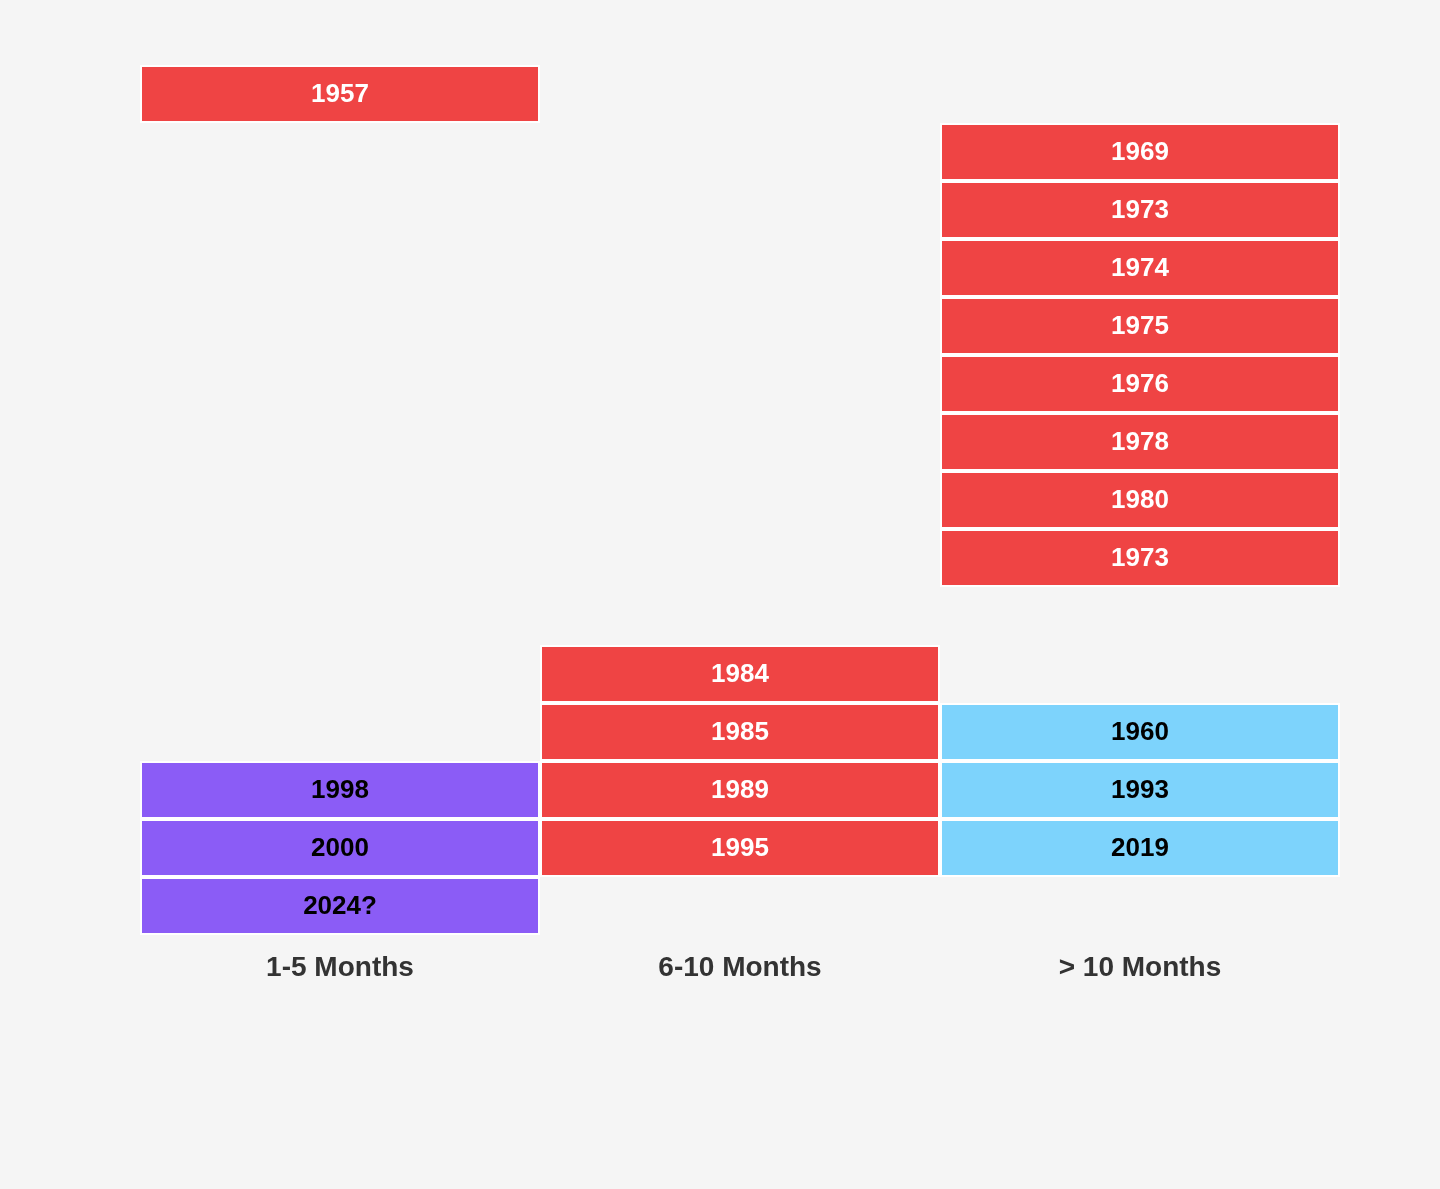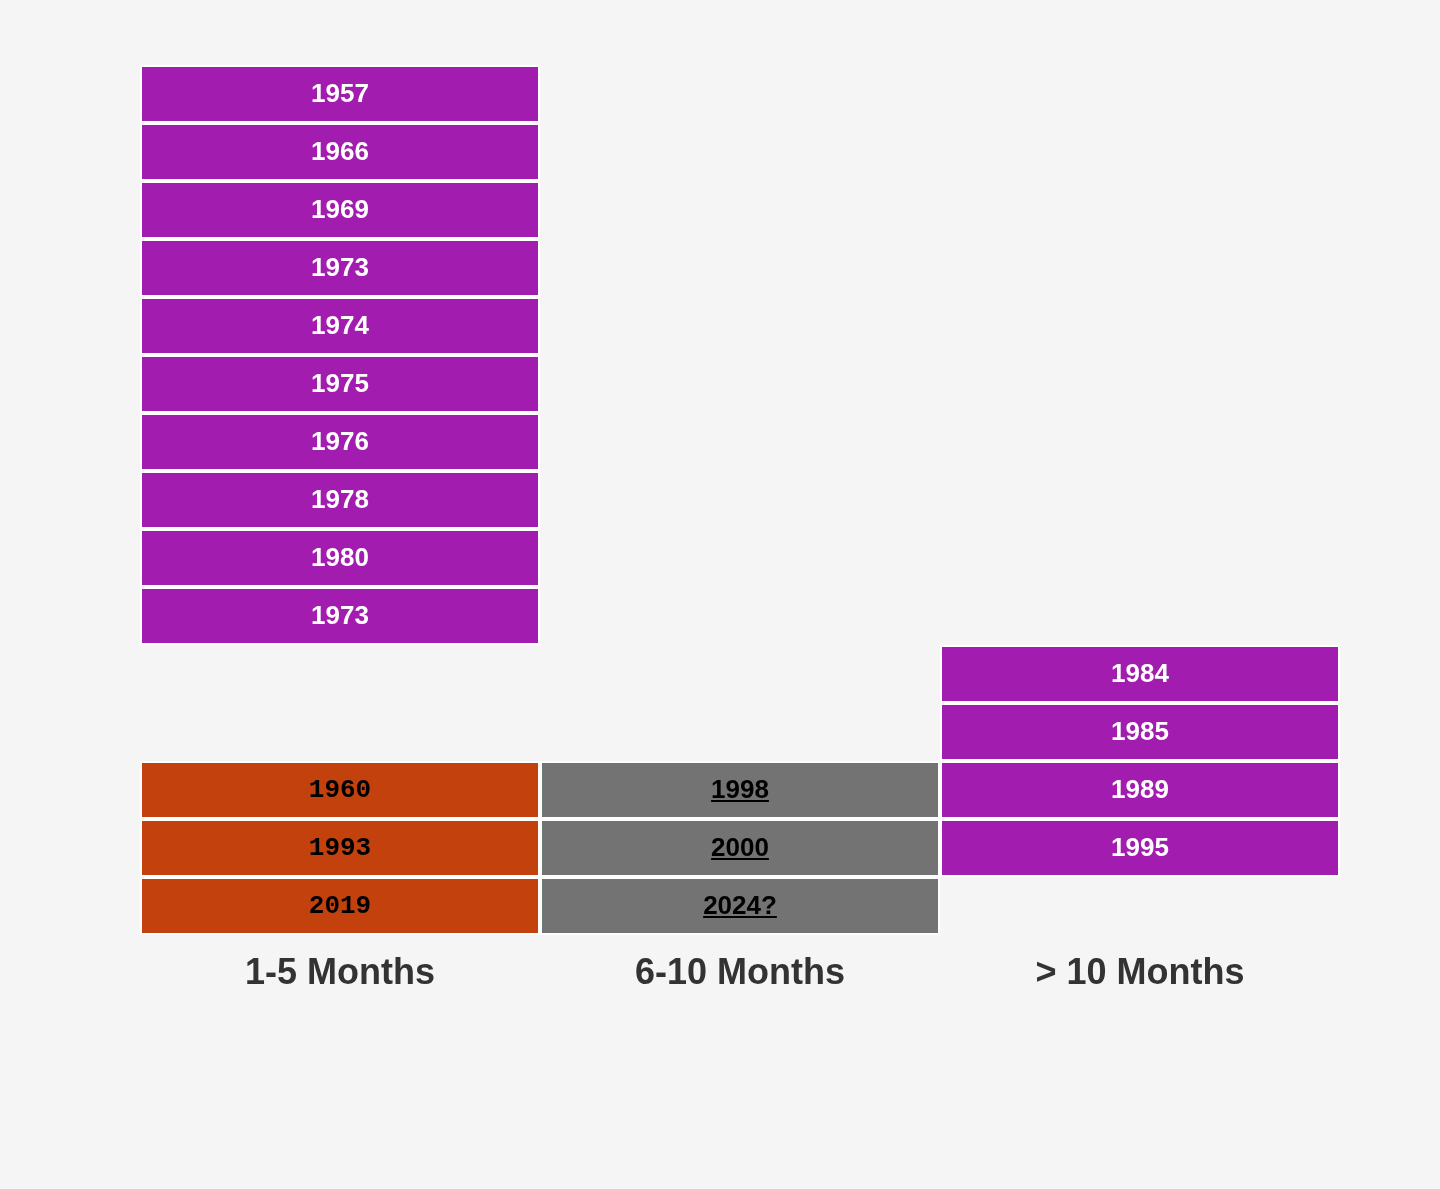--- a/index.html
+++ b/index.html
@@ -51,7 +51,7 @@
     }
 
     .cell-green {
-      background-color: #a21caf;
+      background-color: #ef4444;
     }
 
     .cell-blue {

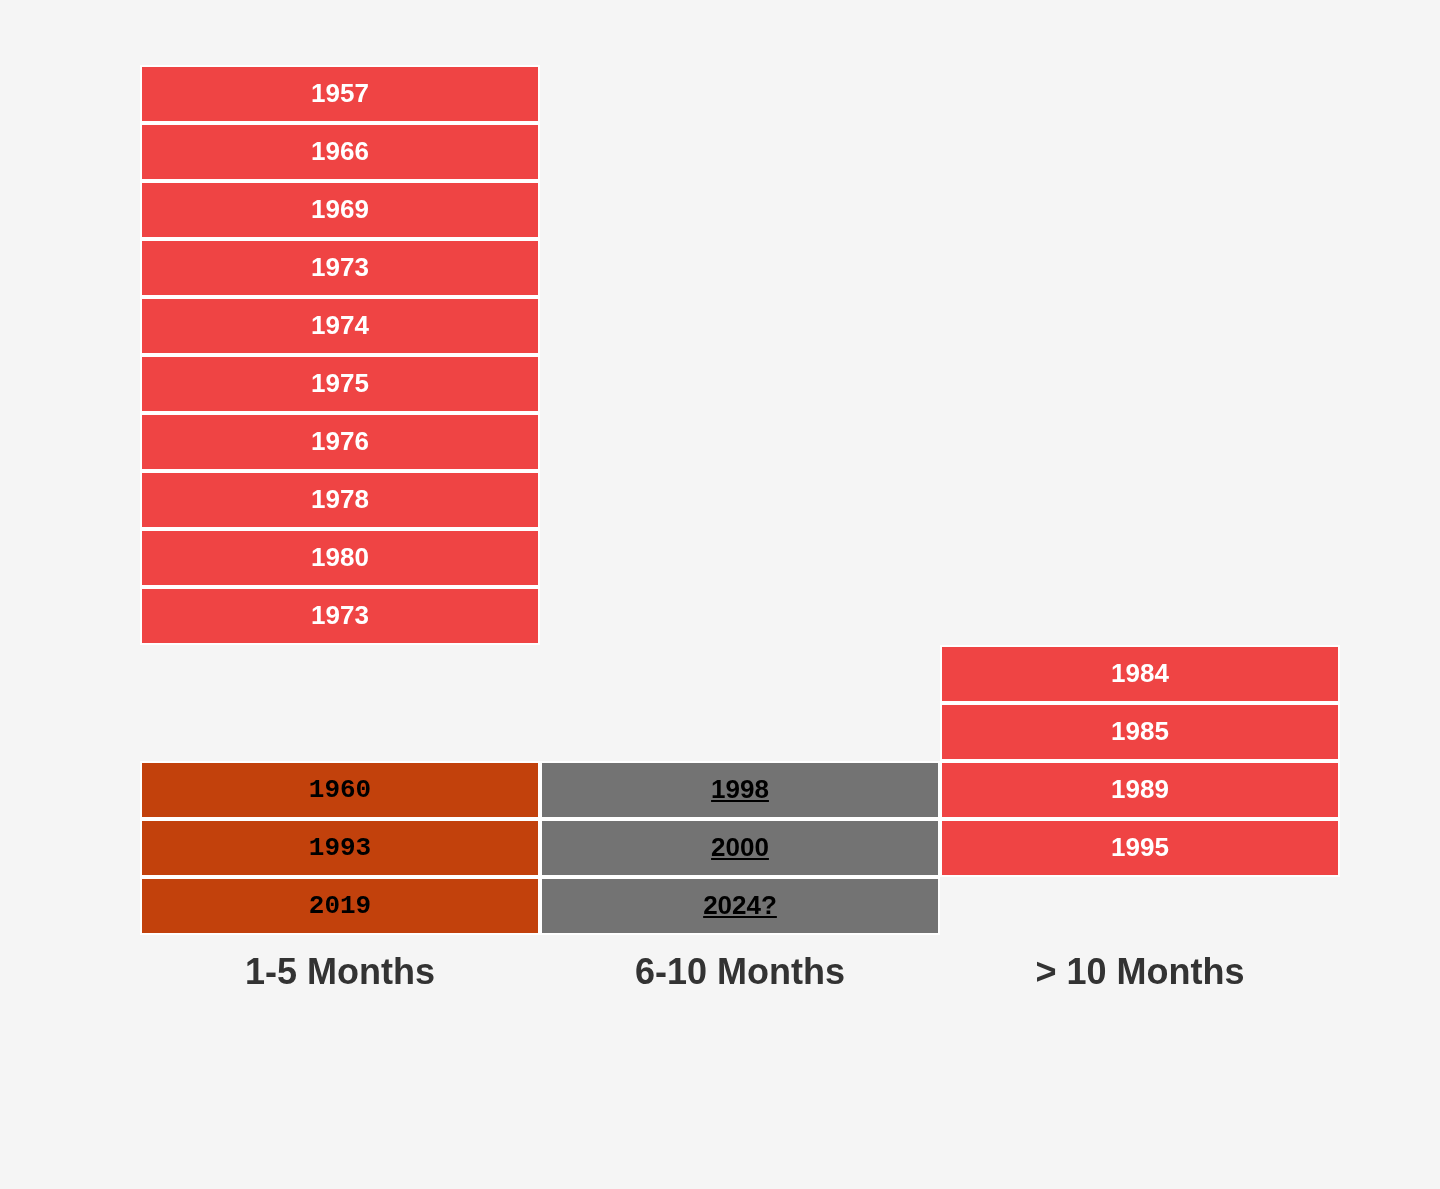--- a/index.html
+++ b/index.html
@@ -95,7 +95,6 @@
     <div class="cell cell-green">1957</div>
         <div class="cell cell-empty"></div>
         <div class="cell cell-empty"></div>
-        <div class="cell cell-green">1966</div>
         <div class="cell cell-empty"></div>
         <div class="cell cell-empty"></div>
         <div class="cell cell-green">1969</div>

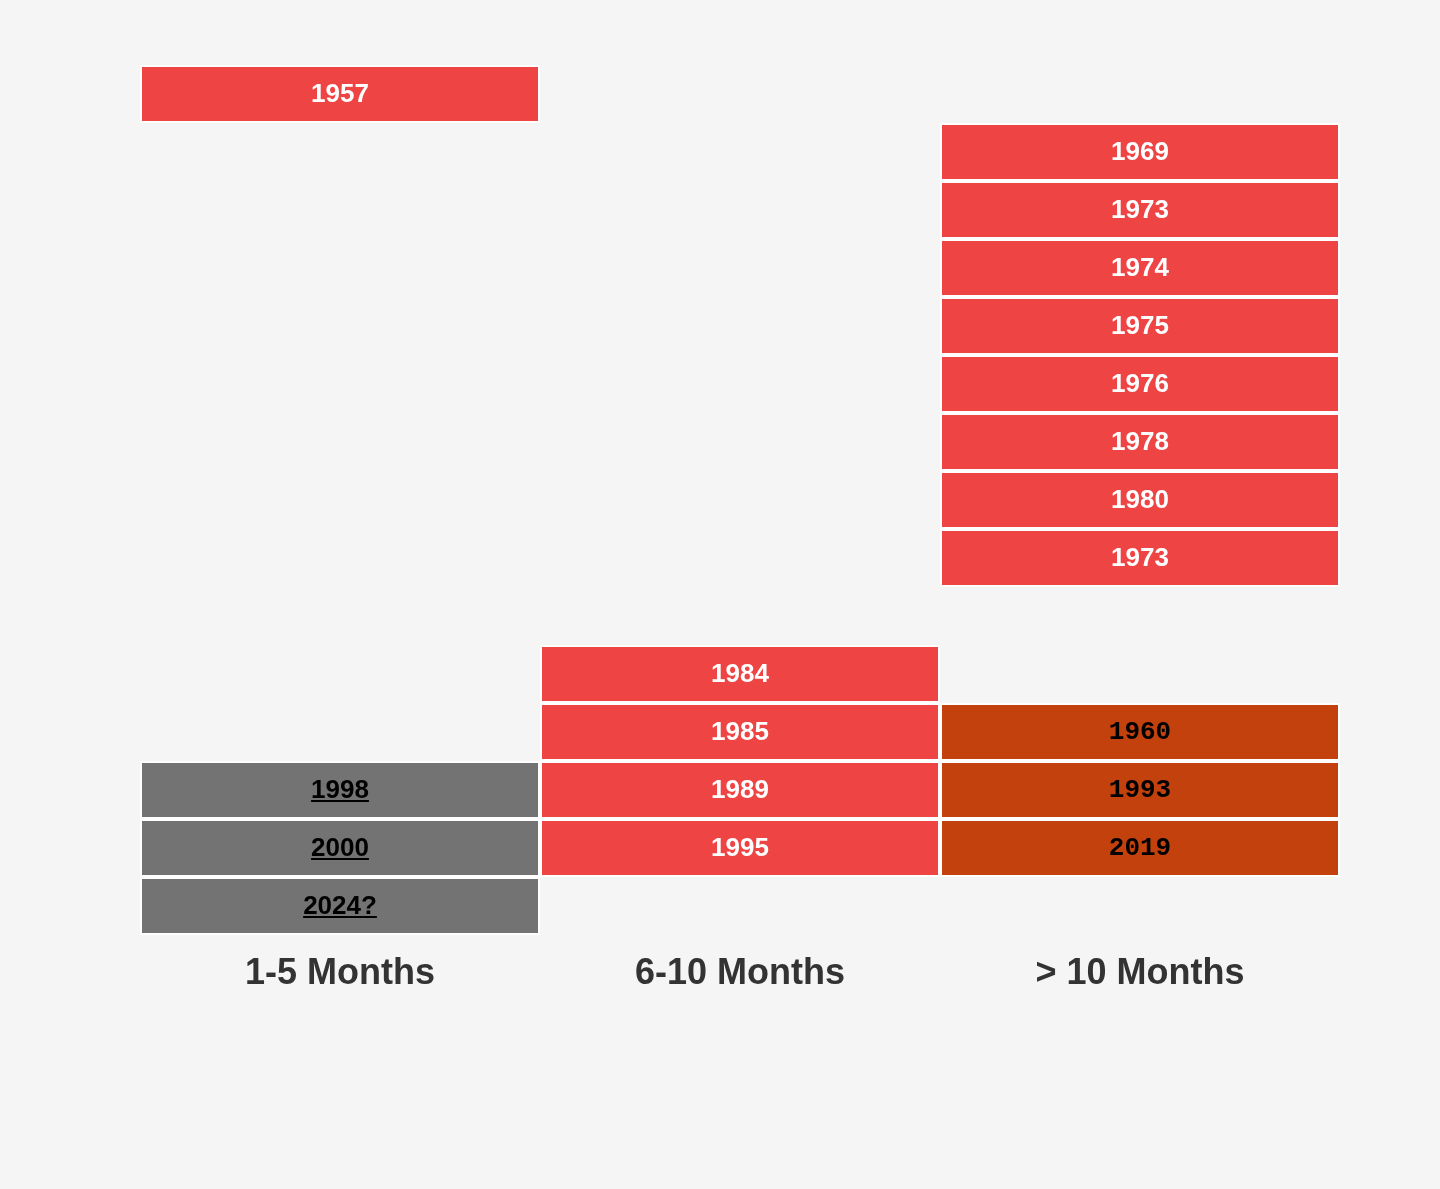--- a/index.html
+++ b/index.html
@@ -55,9 +55,8 @@
     }
 
     .cell-blue {
-      background-color: #c2410c;
+      background-color: #7dd3fc;
       color: #000;
-      font-family: Liberation Mono, monospace;
     }
 
     .cell-yellow {

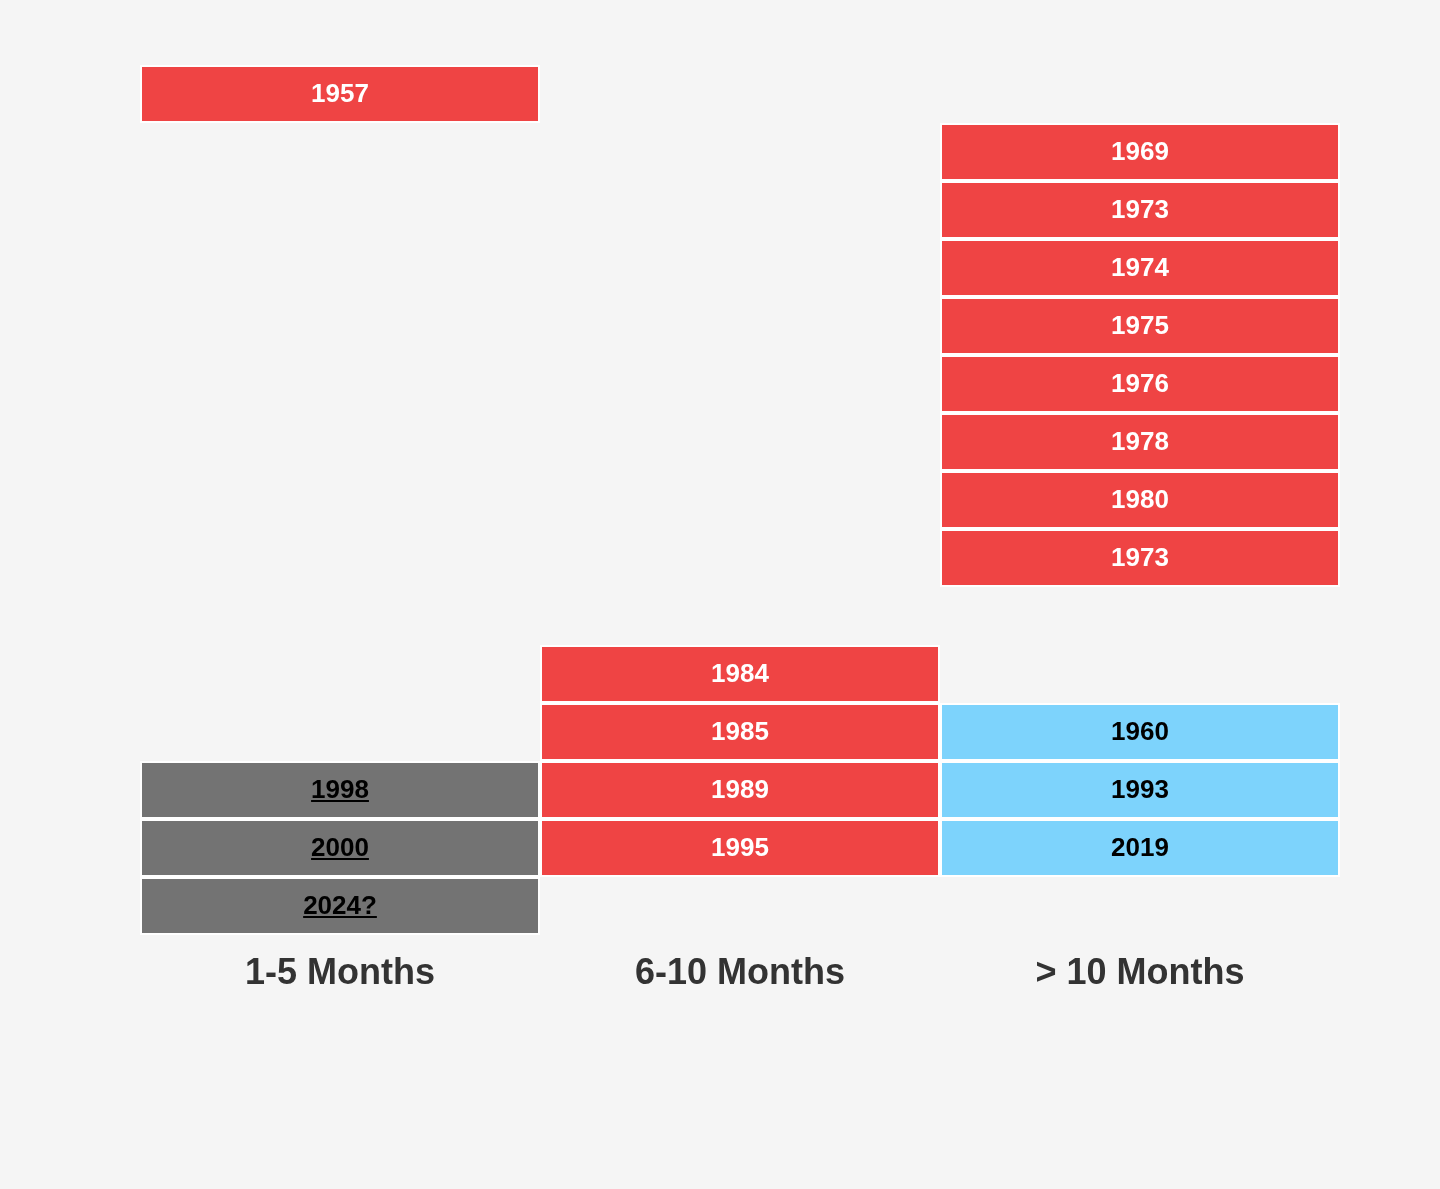--- a/index.html
+++ b/index.html
@@ -60,9 +60,8 @@
     }
 
     .cell-yellow {
-      background-color: #737373;
+      background-color: #8b5cf6;
       color: #000;
-      text-decoration: underline;
     }
 
     .cell-empty {

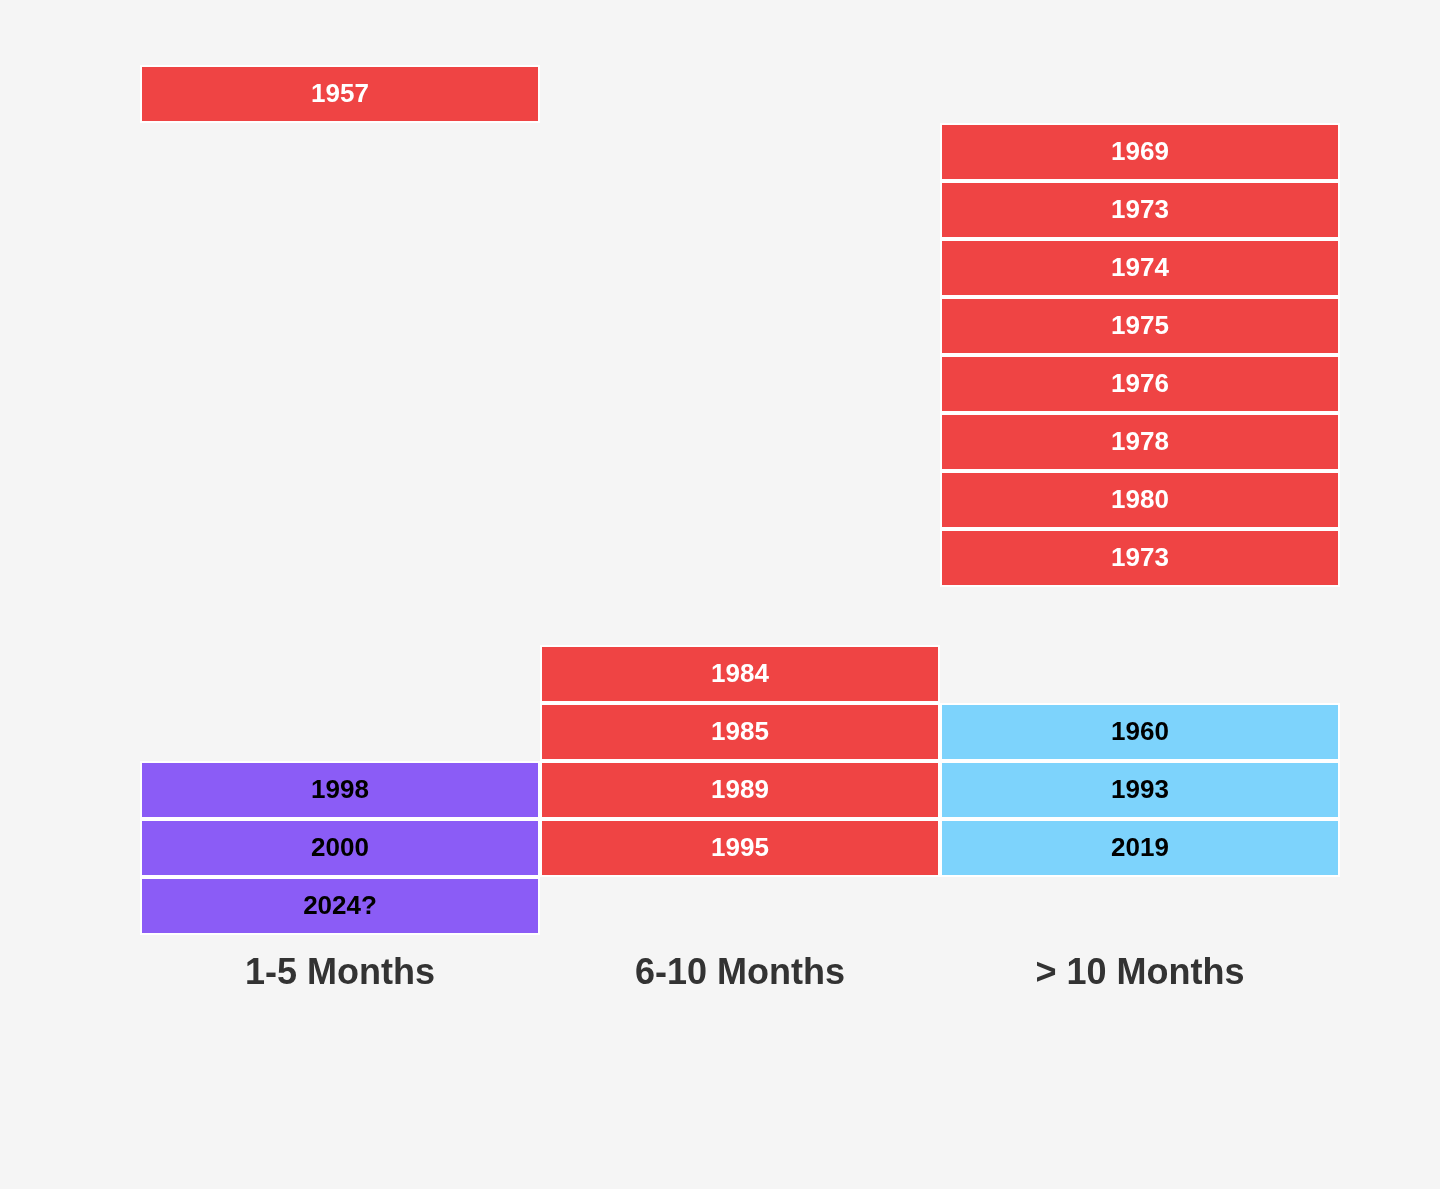--- a/index.html
+++ b/index.html
@@ -79,7 +79,7 @@
       display: flex;
       align-items: center;
       justify-content: center;
-      font-size: 36px;
+      font-size: 28px;
       font-weight: bold;
       color: #333;
     }

